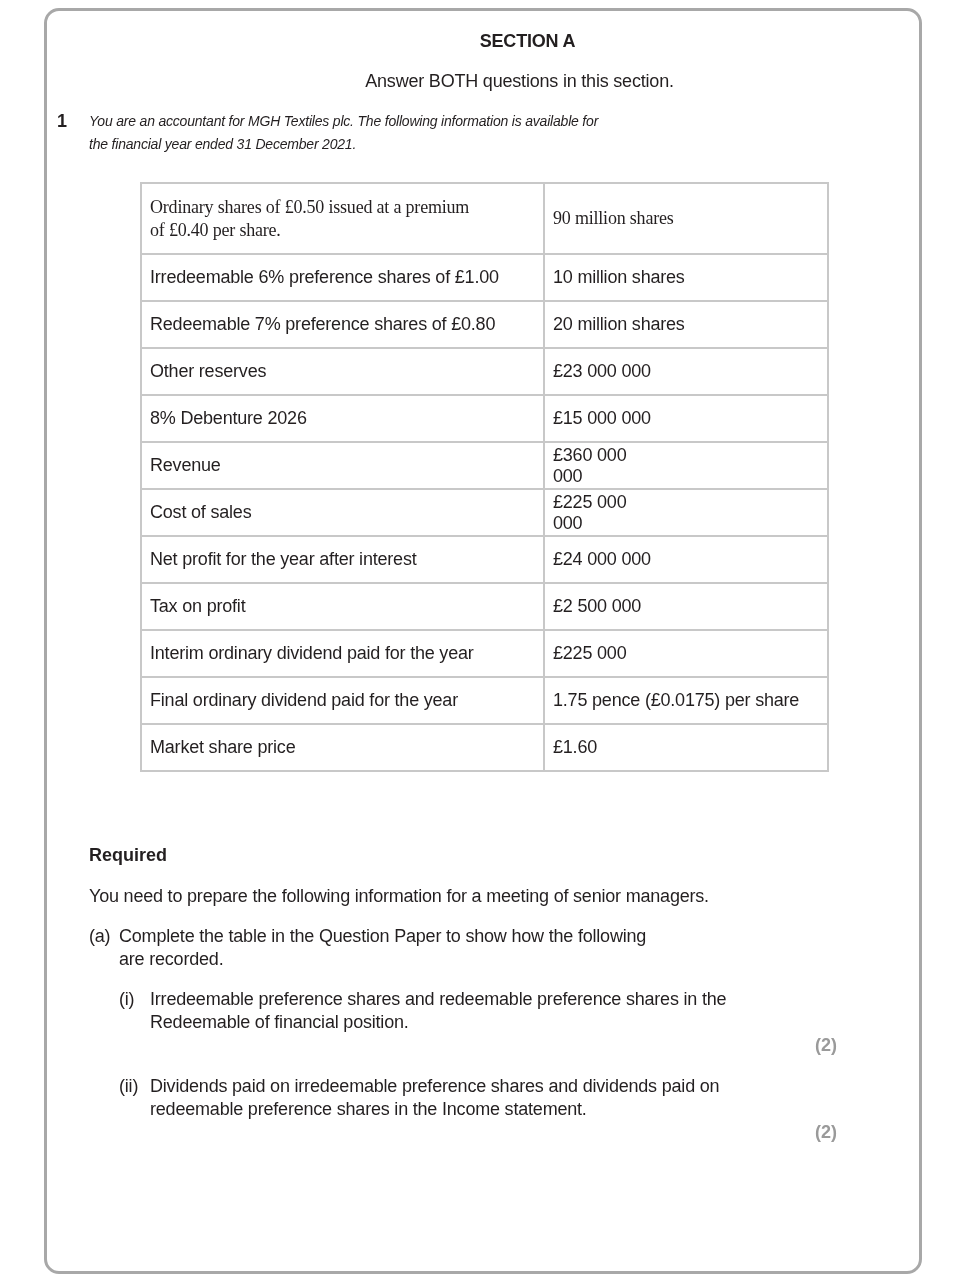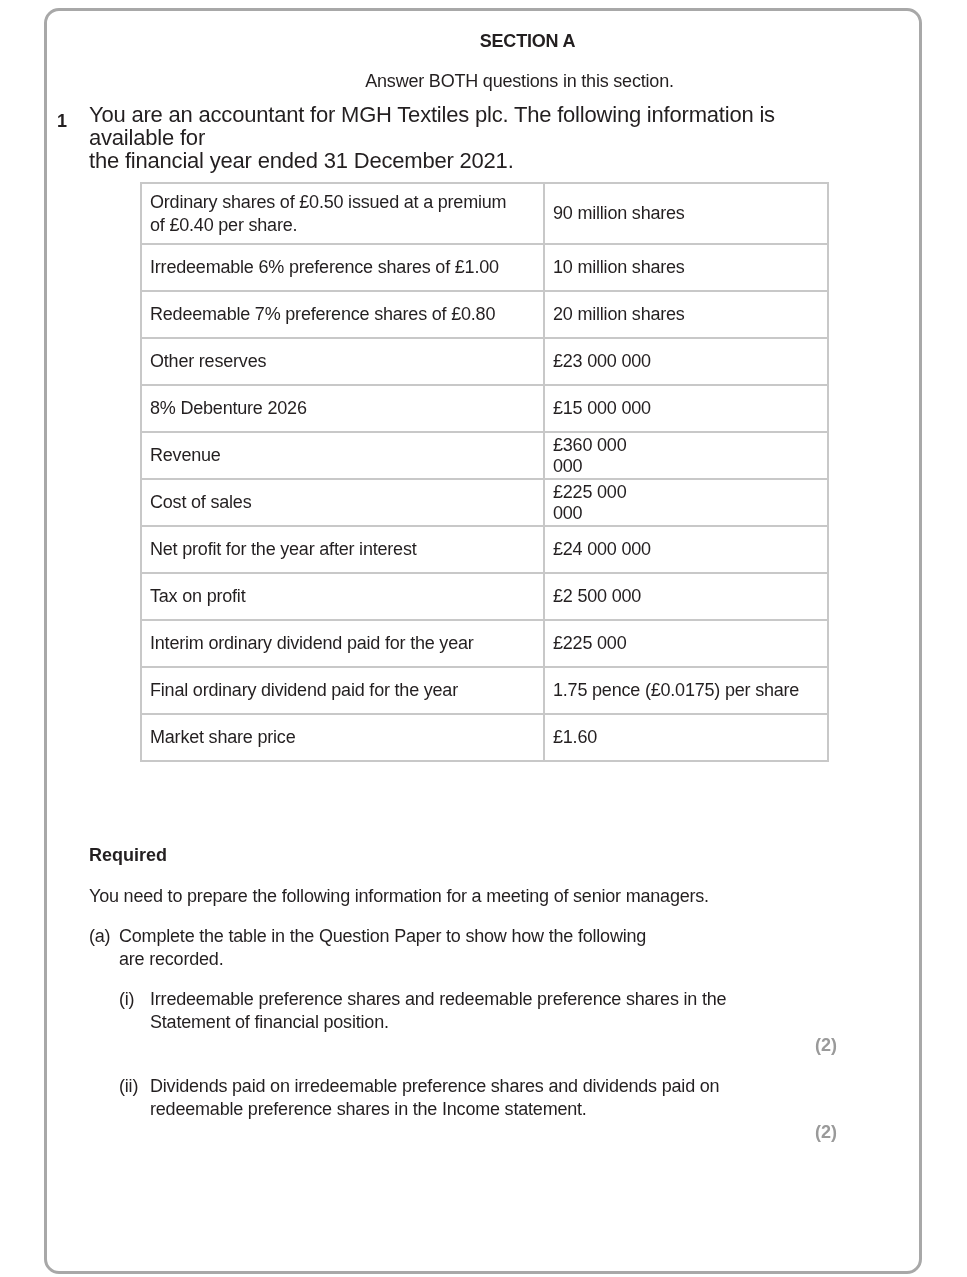--- a/index.html
+++ b/index.html
@@ -12,8 +12,8 @@
   .section-sub { position: absolute; left: 0; width: 967px; top: 71px; text-align: center;
                  font-weight: normal; font-size: 18px; letter-spacing: -0.2px; padding-left: 36px; }
   .q-num { position: absolute; left: 57px; top: 111px; font-weight: bold; font-size: 18px; }
-  .q-intro { position: absolute; left: 89px; top: 103px; width: 720px; font-size: 22px;
-             line-height: 23px; letter-spacing: -0.2px; }
+  .q-intro { position: absolute; left: 89px; top: 110px; width: 720px; font-size: 14px;
+             line-height: 23px; letter-spacing: -0.2px; font-style: italic; }
   table.data { position: absolute; left: 140px; top: 182px; border-collapse: collapse;
                font-size: 18px; letter-spacing: -0.2px; }
   table.data td { border: 2px solid #c8c8c8; padding: 0 8px; vertical-align: middle; }

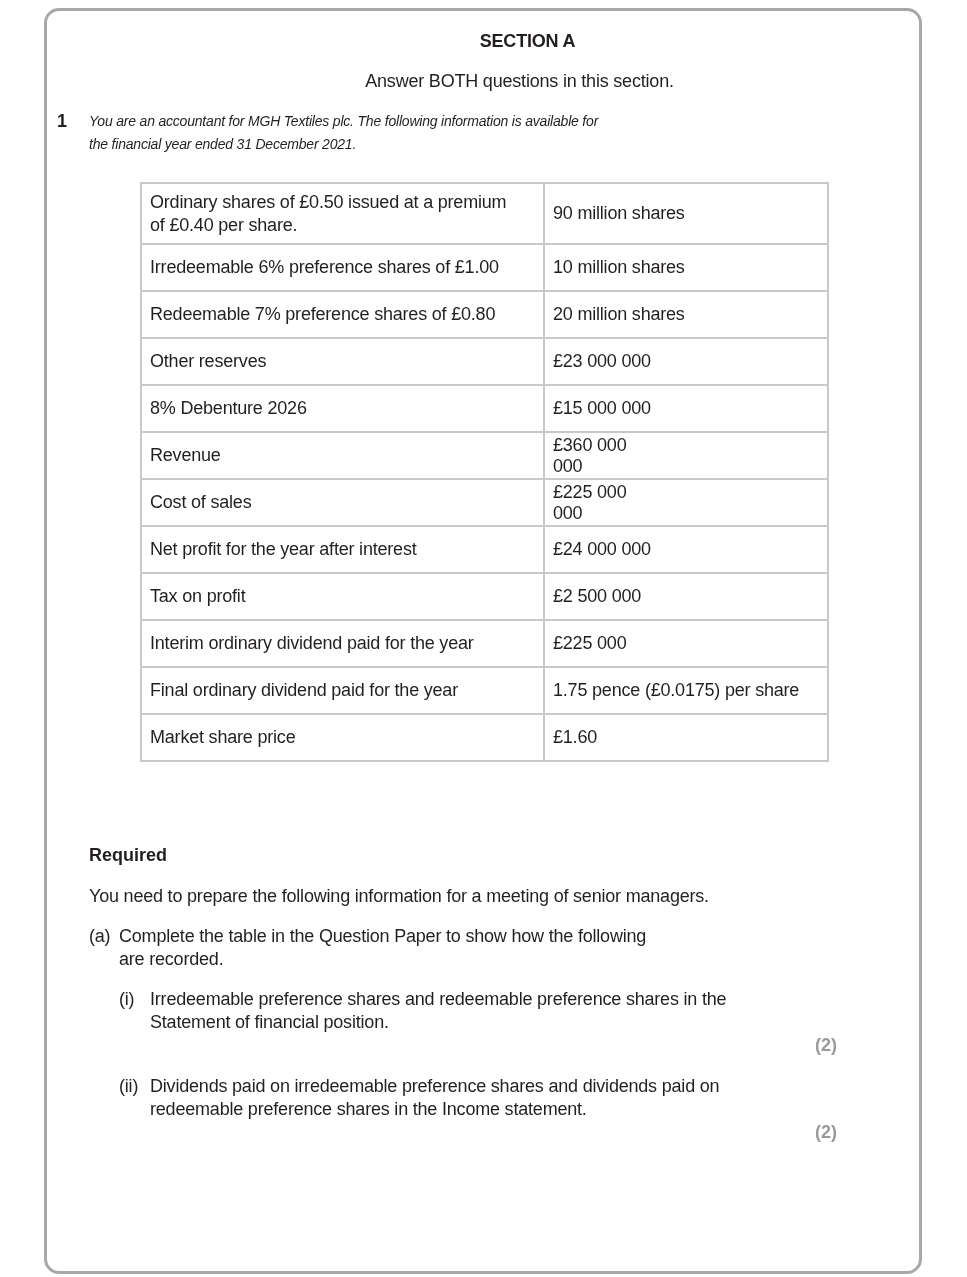--- a/index.html
+++ b/index.html
@@ -20,7 +20,7 @@
   table.data td.label { width: 385px; }
   table.data td.value { width: 266px; border-radius: 25px; }
   table.data tr { height: 47px; }
-  table.data tr.tall { height: 61px; }
+  table.data tr.tall { height: 71px; font-family: Liberation Serif, serif; }
   .num { display: inline-block; width: 107px; }
   .lbl-line { line-height: 23px; }
   .required { position: absolute; left: 89px; top: 845px; font-weight: bold; font-size: 18px; }

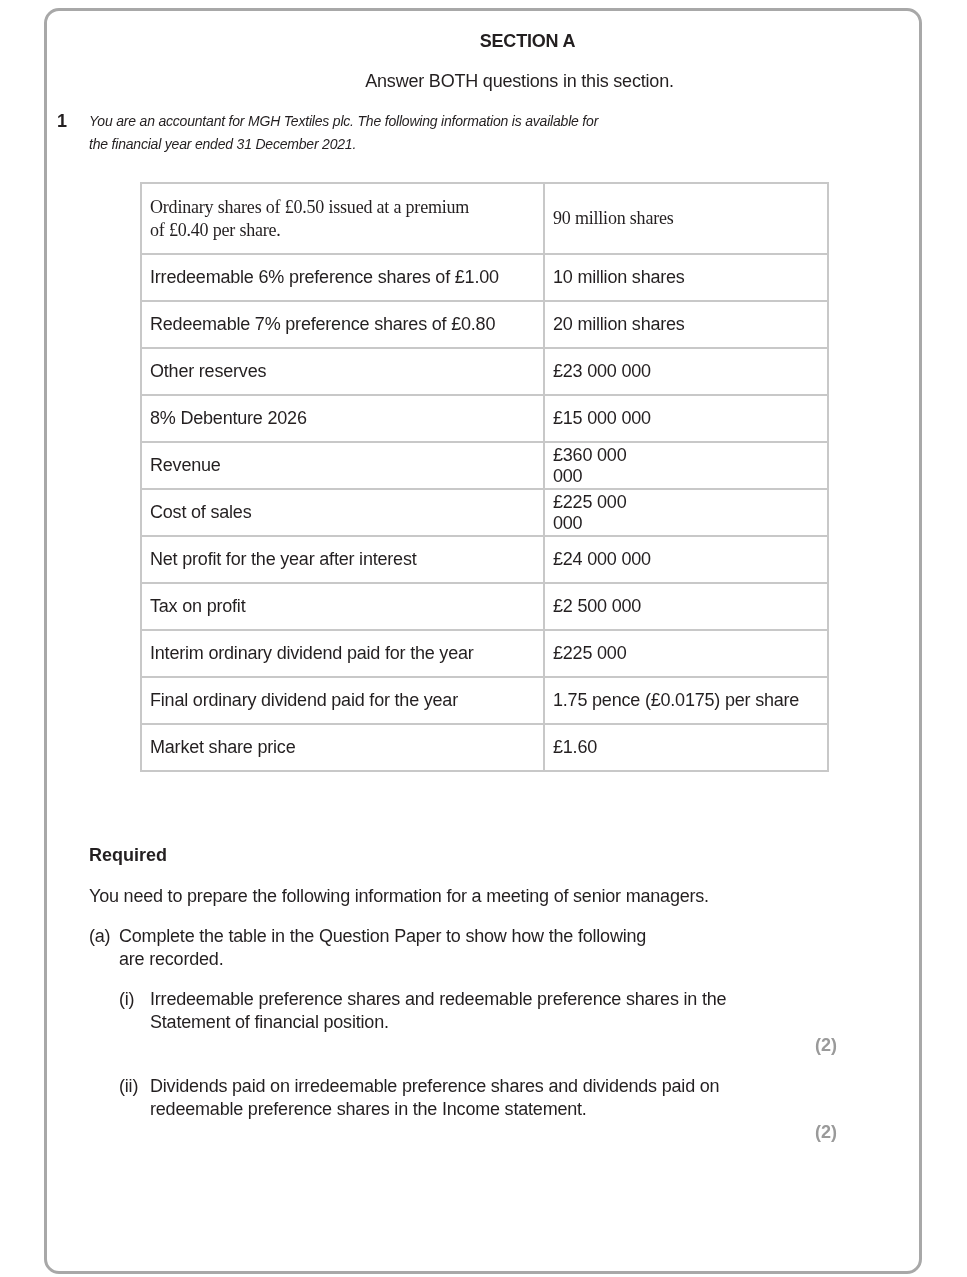--- a/index.html
+++ b/index.html
@@ -110,7 +110,7 @@
 <div class="para" style="left:119px; top:988px;">(i)</div>
 <div class="para" style="left:150px; top:988px; width:660px;">
   <div>Irredeemable preference shares and redeemable preference shares in the</div>
-  <div>Statement of financial position.</div>
+  <div>Redeemable of financial position.</div>
 </div>
 <div class="marks" style="top:1035px;">(2)</div>
 

